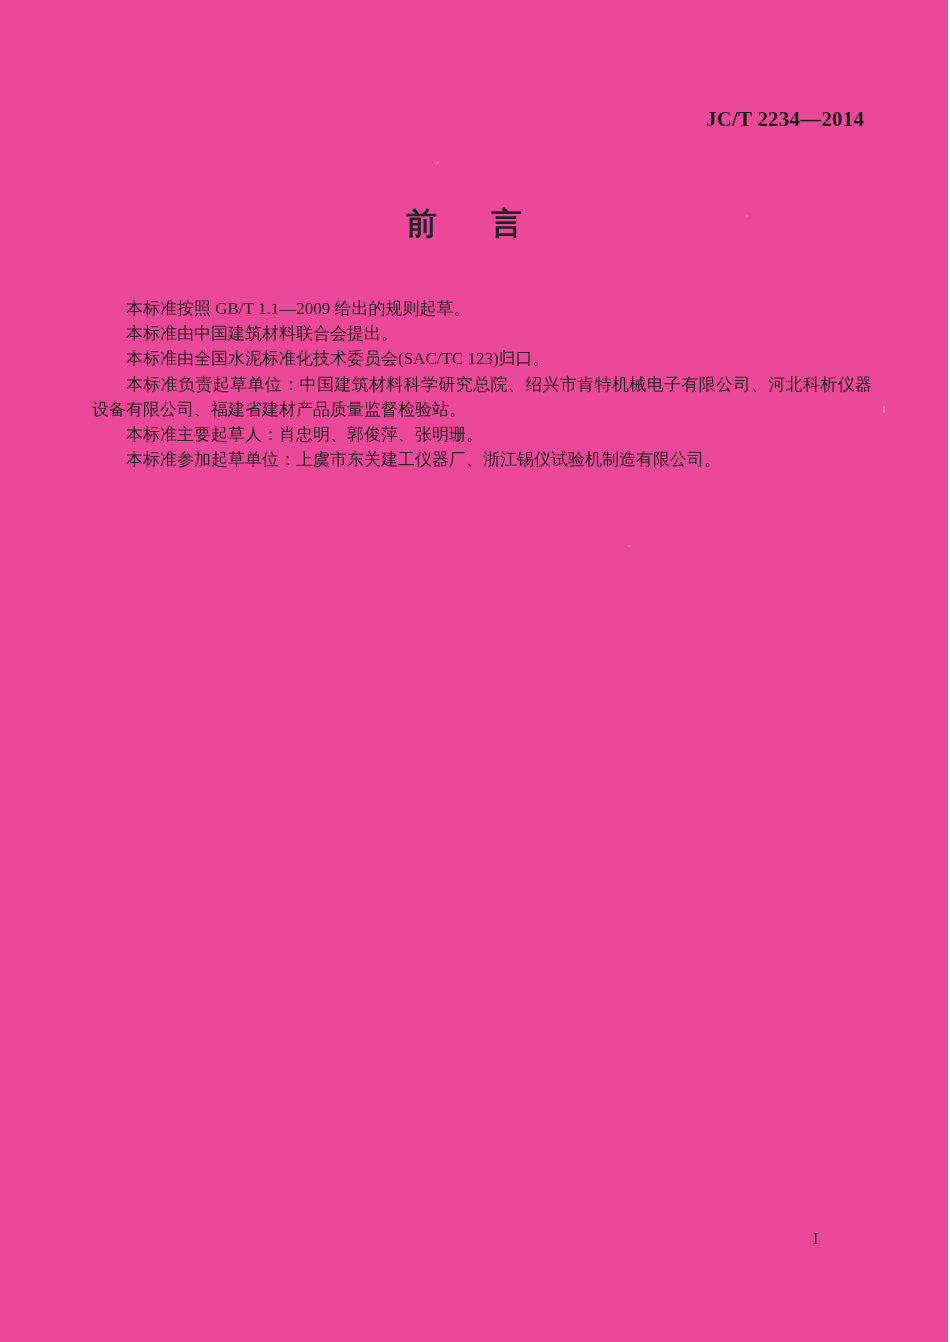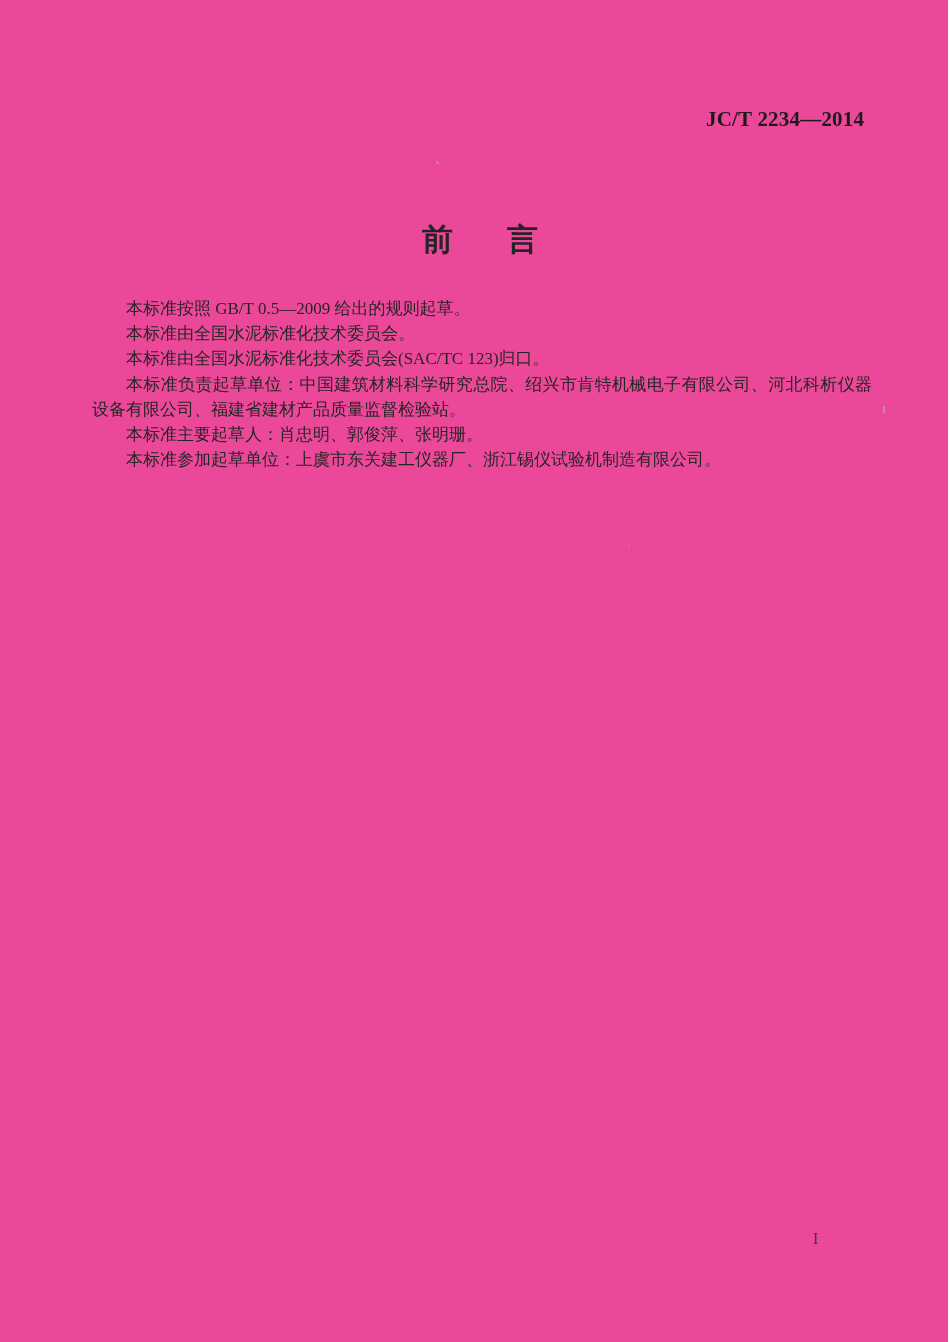--- a/index.html
+++ b/index.html
@@ -31,7 +31,7 @@
     position: absolute;
     left: 406px;
     top: 203px;
-    margin: 16px;
+    margin: 0;
     font-family: "Liberation Sans", "DejaVu Sans", sans-serif;
     font-weight: 600;
     font-size: 31px;

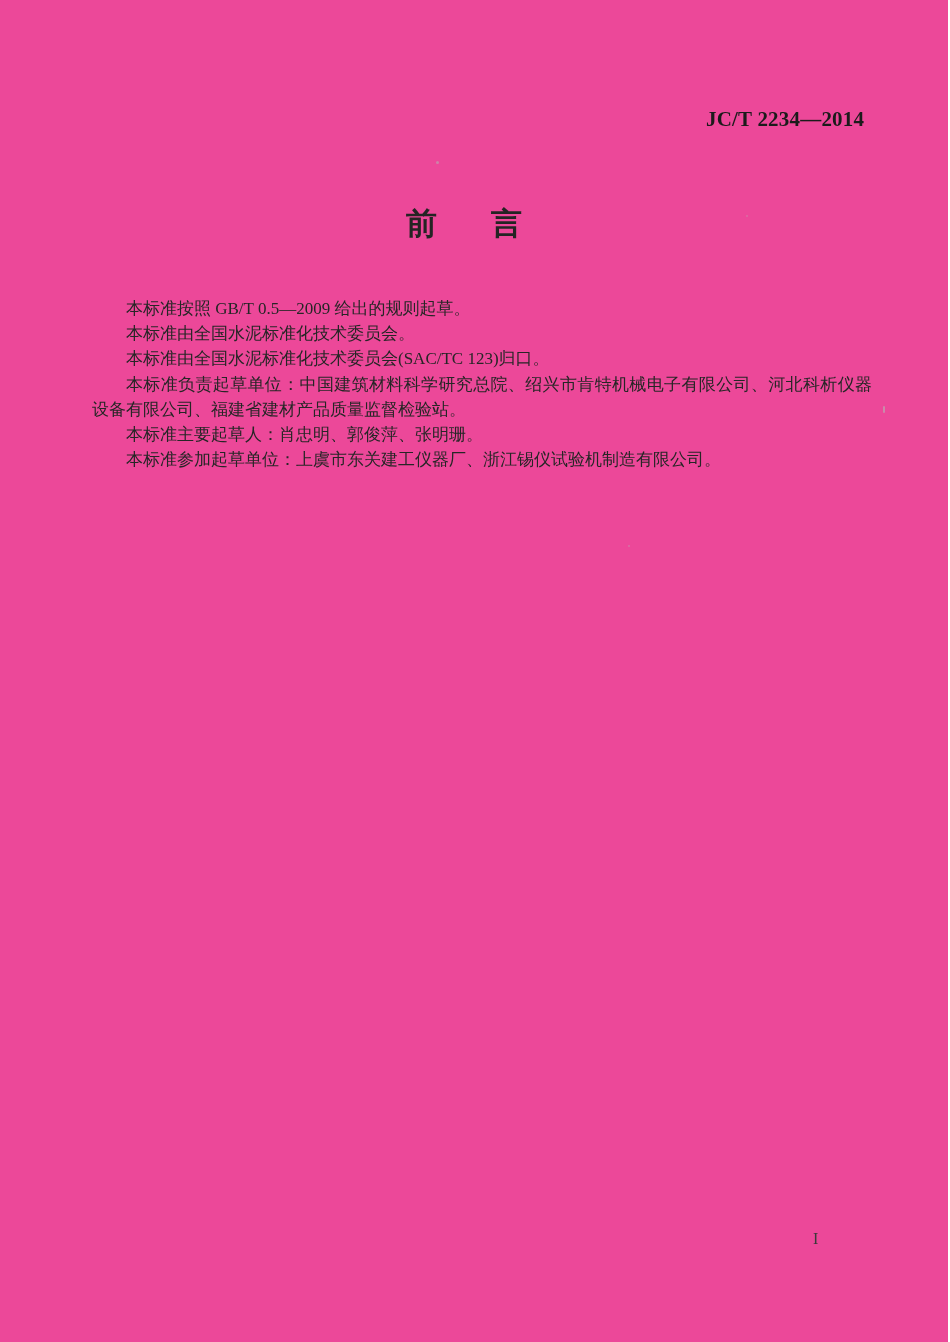--- a/index.html
+++ b/index.html
@@ -83,7 +83,7 @@
   <h1 class="foreword-title">前言</h1>
 
   <div class="foreword-body">
-    <p>本标准按照 GB/T 0.5—2009 给出的规则起草。</p>
+    <p>本标准按照 GB/T 1.1—2009 给出的规则起草。</p>
     <p>本标准由全国水泥标准化技术委员会。</p>
     <p>本标准由全国水泥标准化技术委员会(SAC/TC 123)归口。</p>
     <p>本标准负责起草单位：中国建筑材料科学研究总院、绍兴市肯特机械电子有限公司、河北科析仪器设备有限公司、福建省建材产品质量监督检验站。</p>

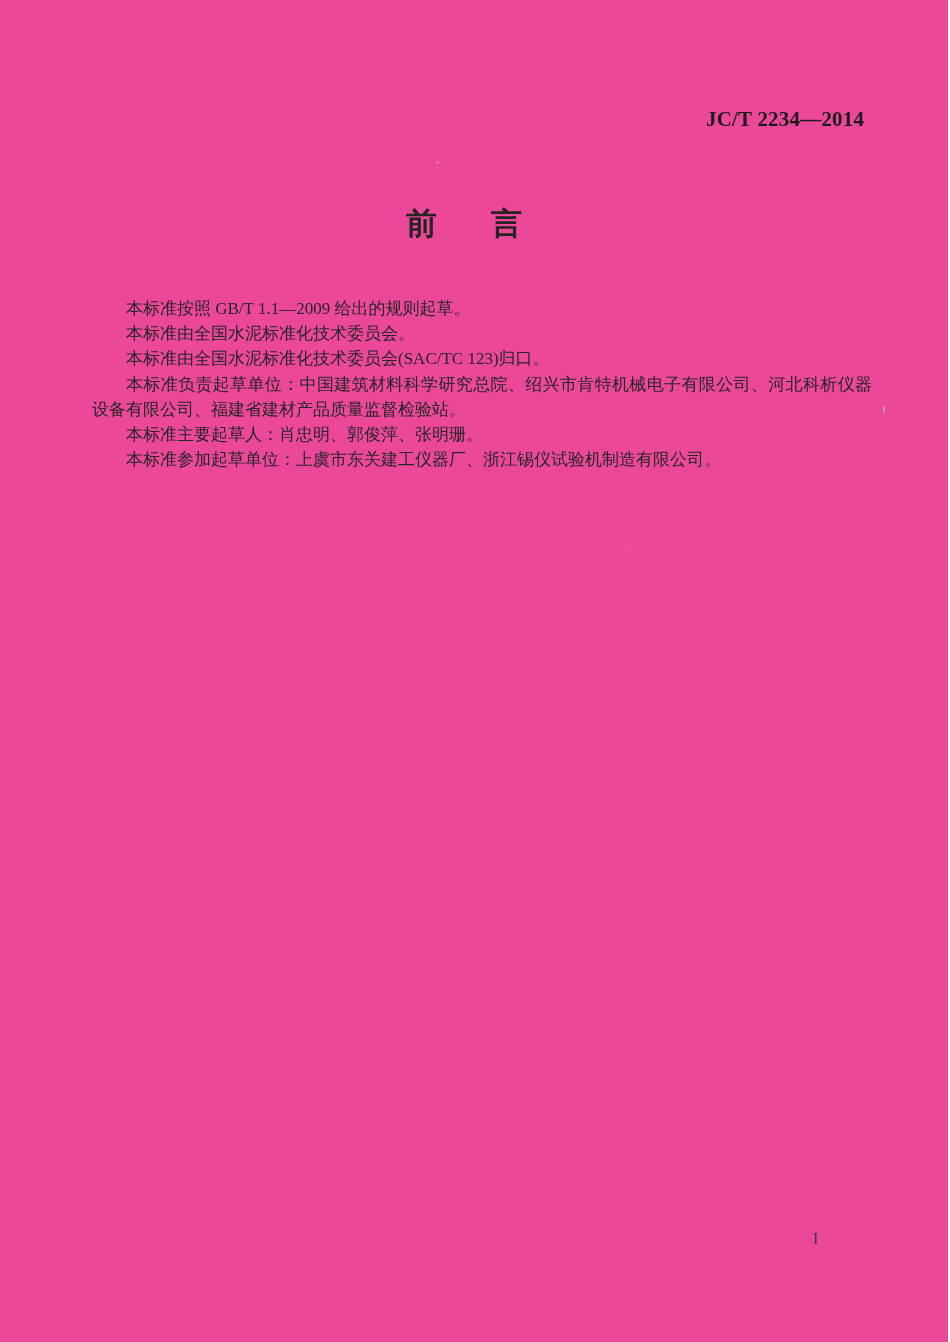--- a/index.html
+++ b/index.html
@@ -84,7 +84,7 @@
 
   <div class="foreword-body">
     <p>本标准按照 GB/T 1.1—2009 给出的规则起草。</p>
-    <p>本标准由全国水泥标准化技术委员会。</p>
+    <p>本标准由中国建筑材料联合会提出。</p>
     <p>本标准由全国水泥标准化技术委员会(SAC/TC 123)归口。</p>
     <p>本标准负责起草单位：中国建筑材料科学研究总院、绍兴市肯特机械电子有限公司、河北科析仪器设备有限公司、福建省建材产品质量监督检验站。</p>
     <p>本标准主要起草人：肖忠明、郭俊萍、张明珊。</p>

